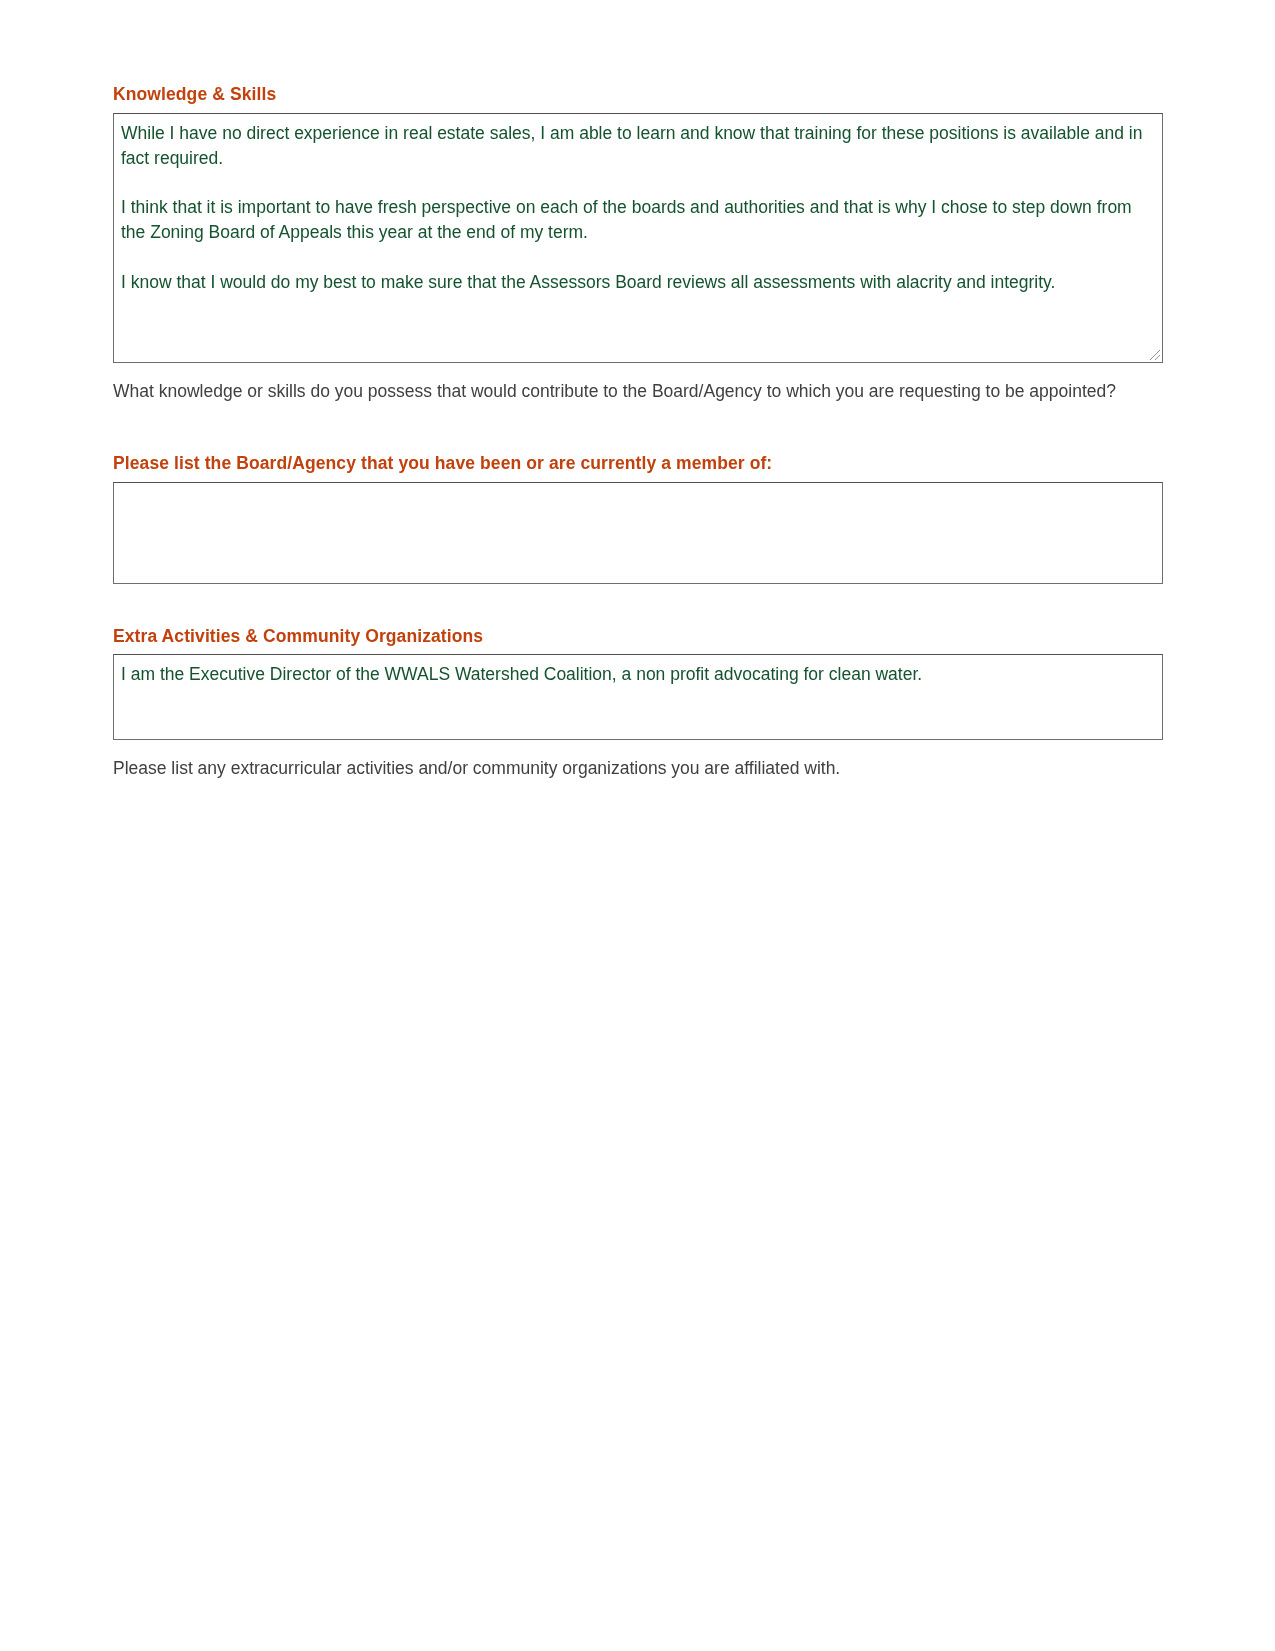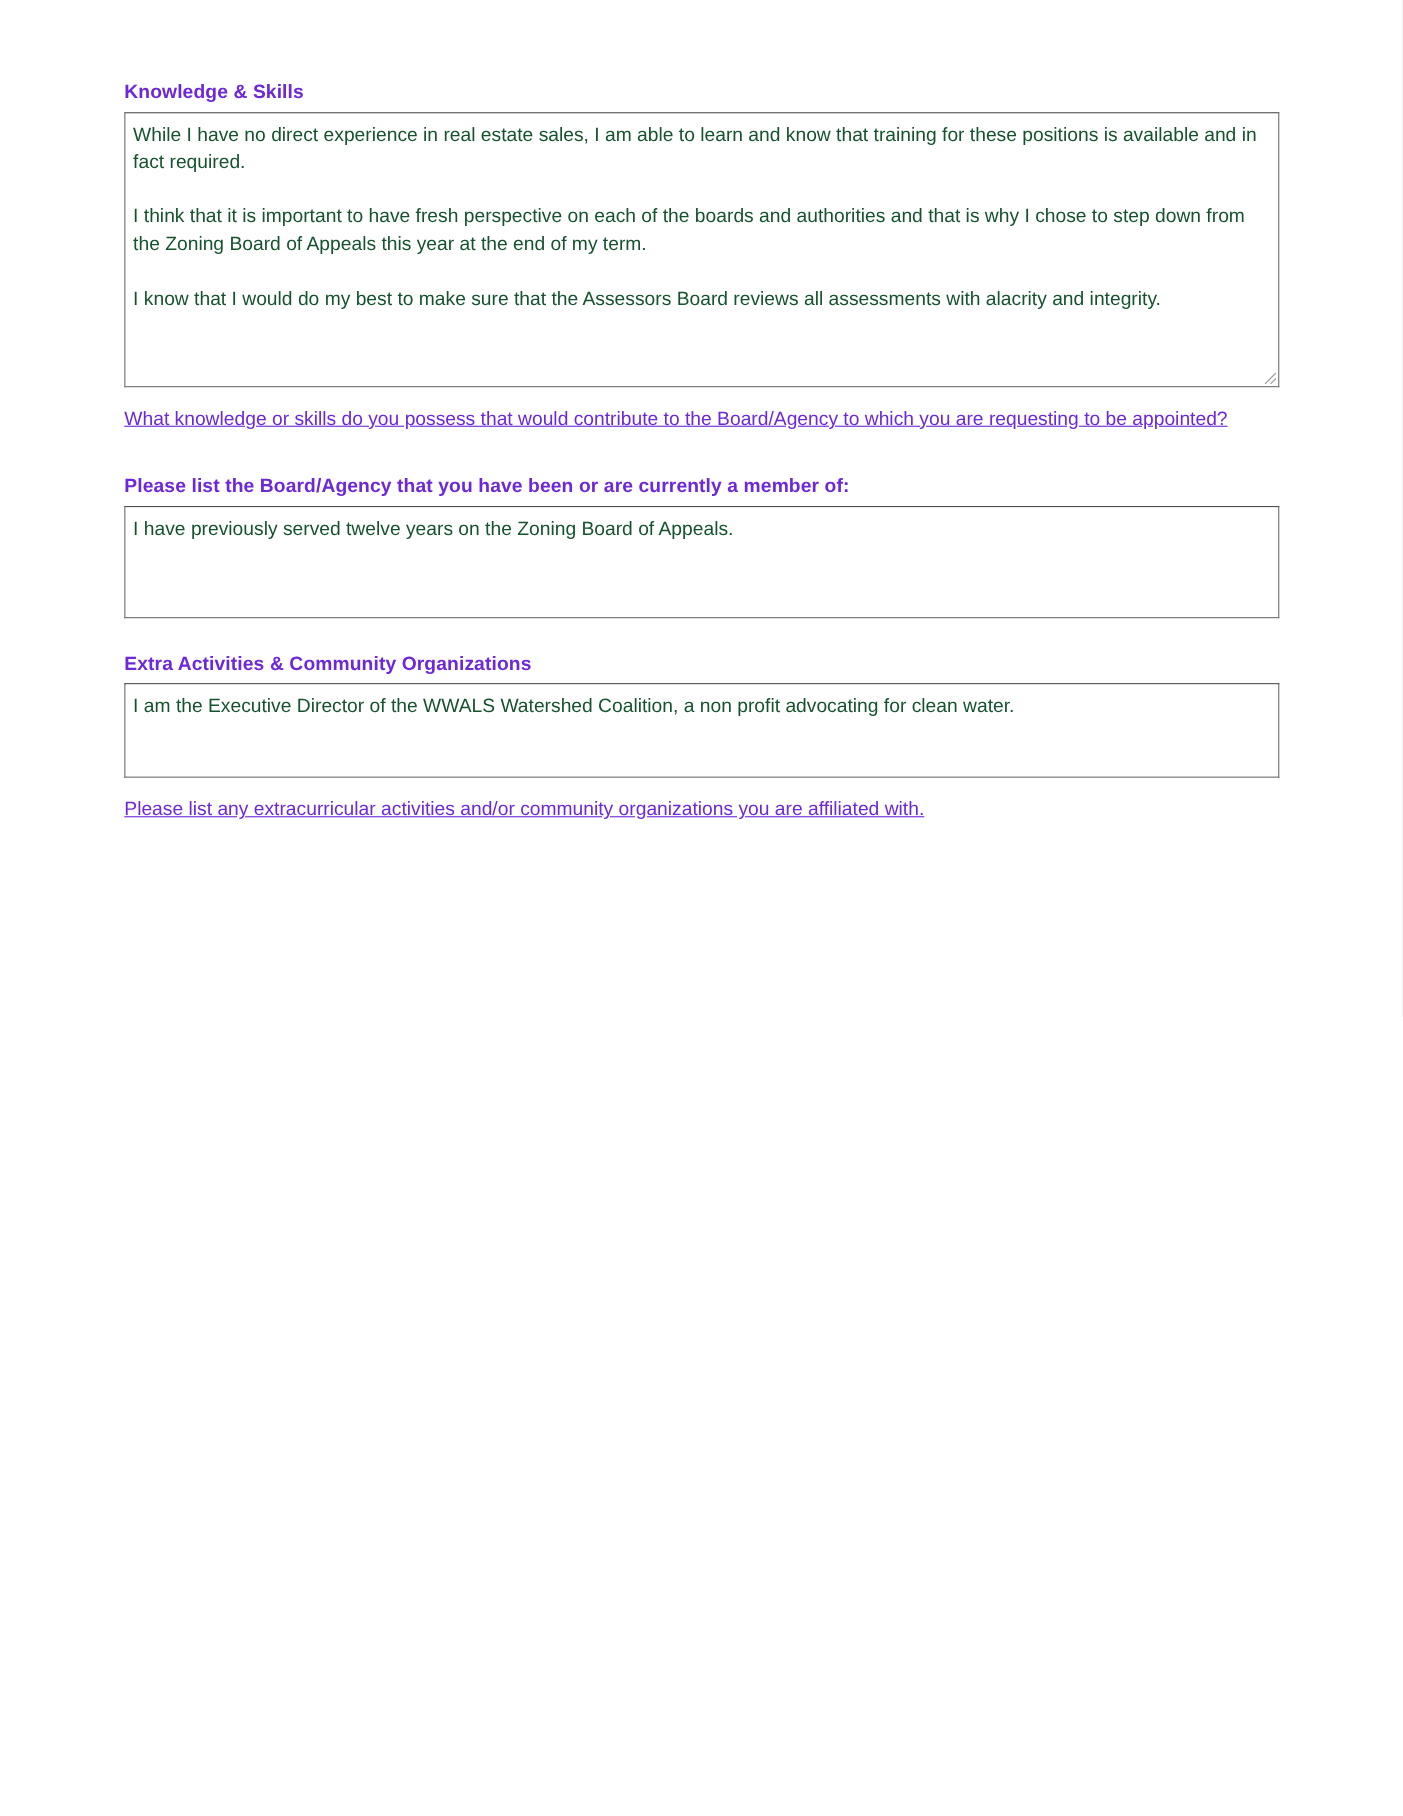--- a/index.html
+++ b/index.html
@@ -25,8 +25,8 @@
     font-weight: bold;
     font-size: 17.5px;
     line-height: 1.3;
-    color: #6d28d9;
-    margin: 0 0 7px 0;
+    color: #c2410c;
+    margin: 11px 0 7px 0;
     letter-spacing: 0.1px;
   }
   .answer-box {

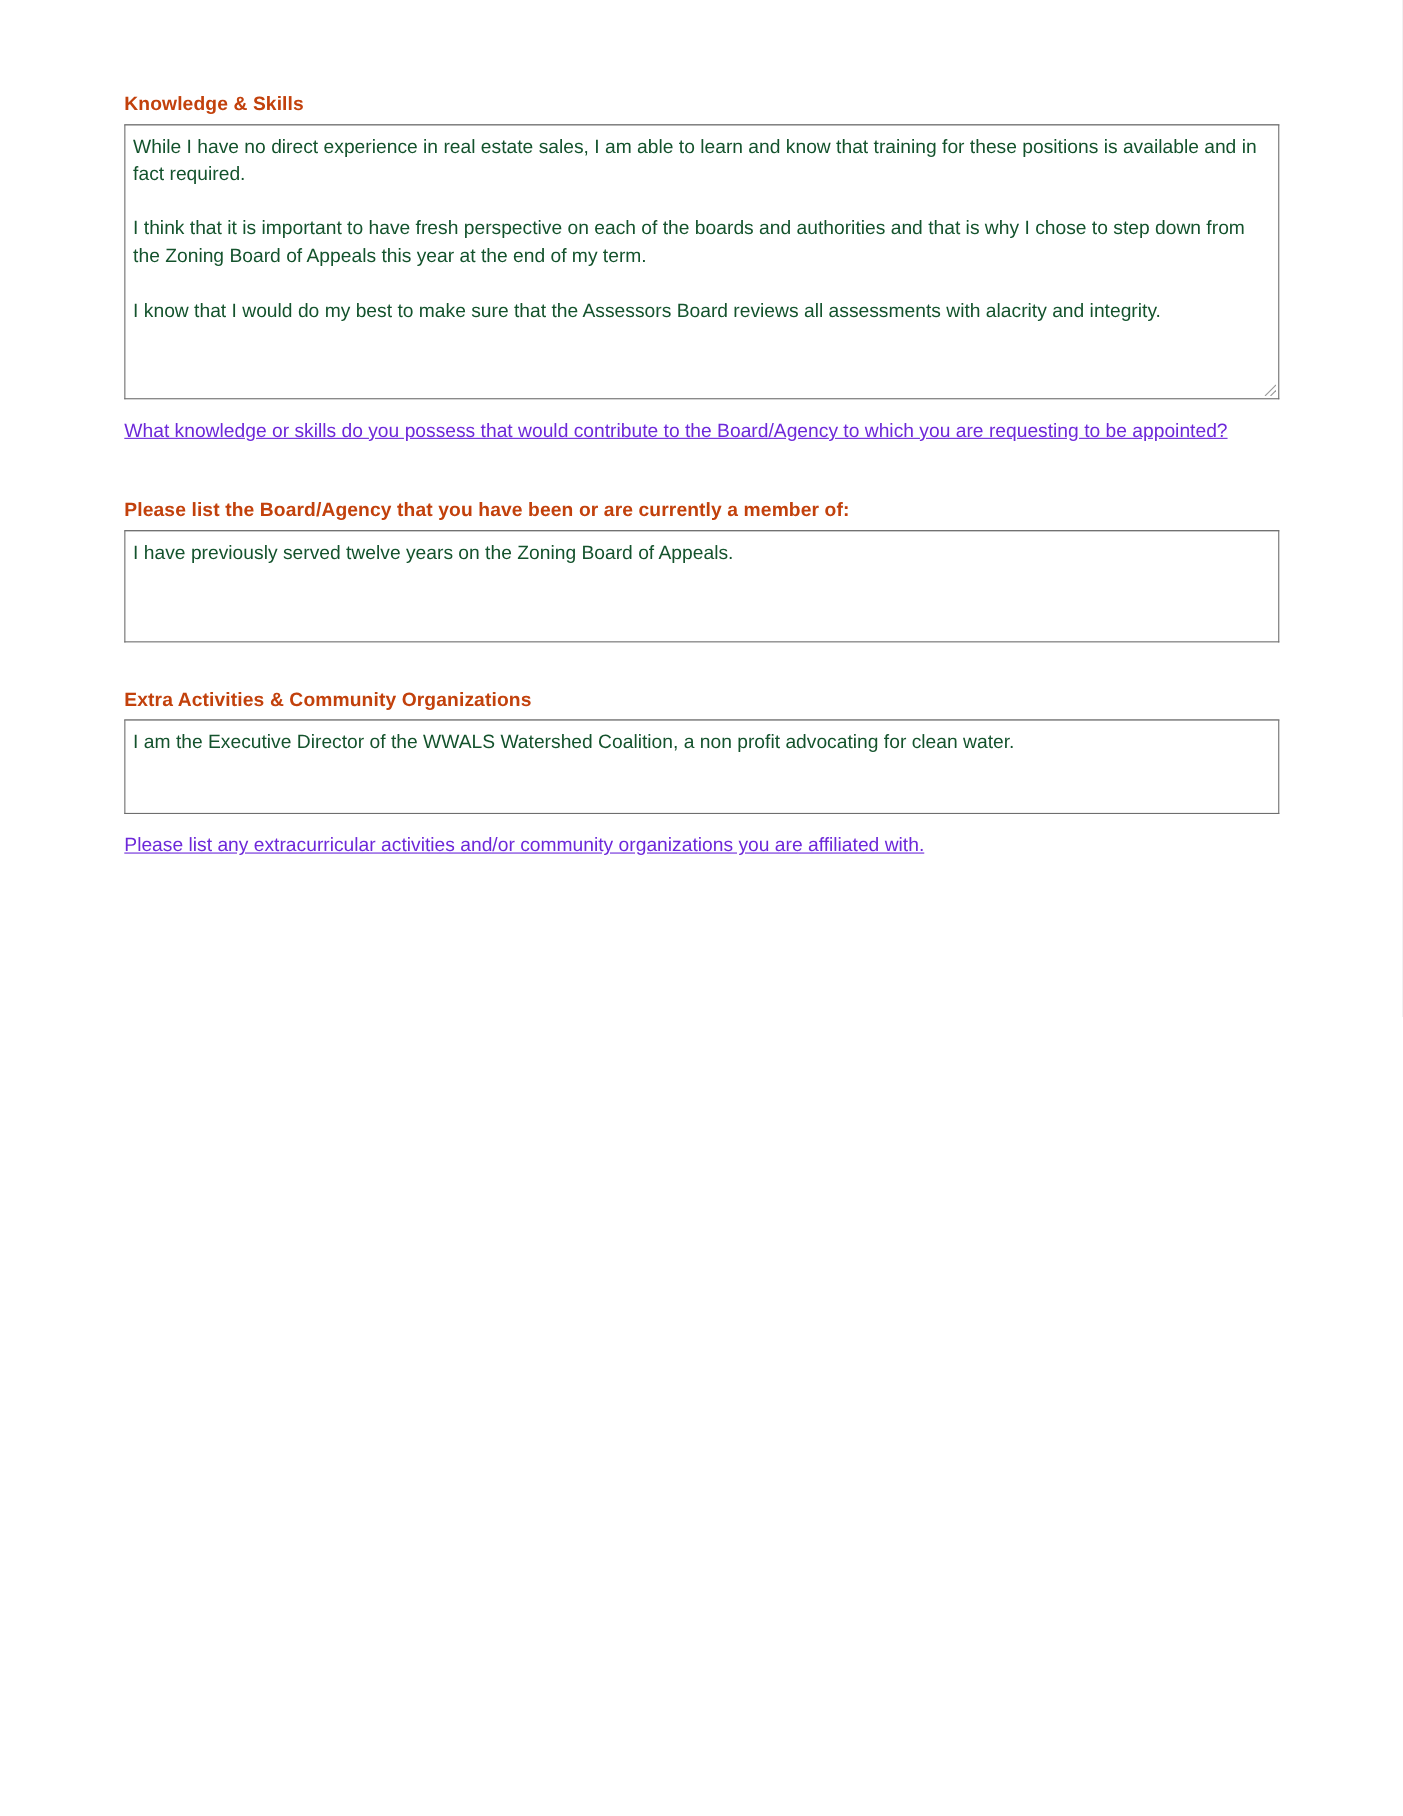--- a/index.html
+++ b/index.html
@@ -52,10 +52,9 @@
   .caption {
     font-size: 17.5px;
     line-height: 1.55;
-    color: #6d28d9;
+    color: #404040;
     margin: 15px 0 0 0;
     max-width: 1020px;
-    text-decoration: underline;
   }
   .gap-lg { height: 36px; }
   .gap-md { height: 30px; }

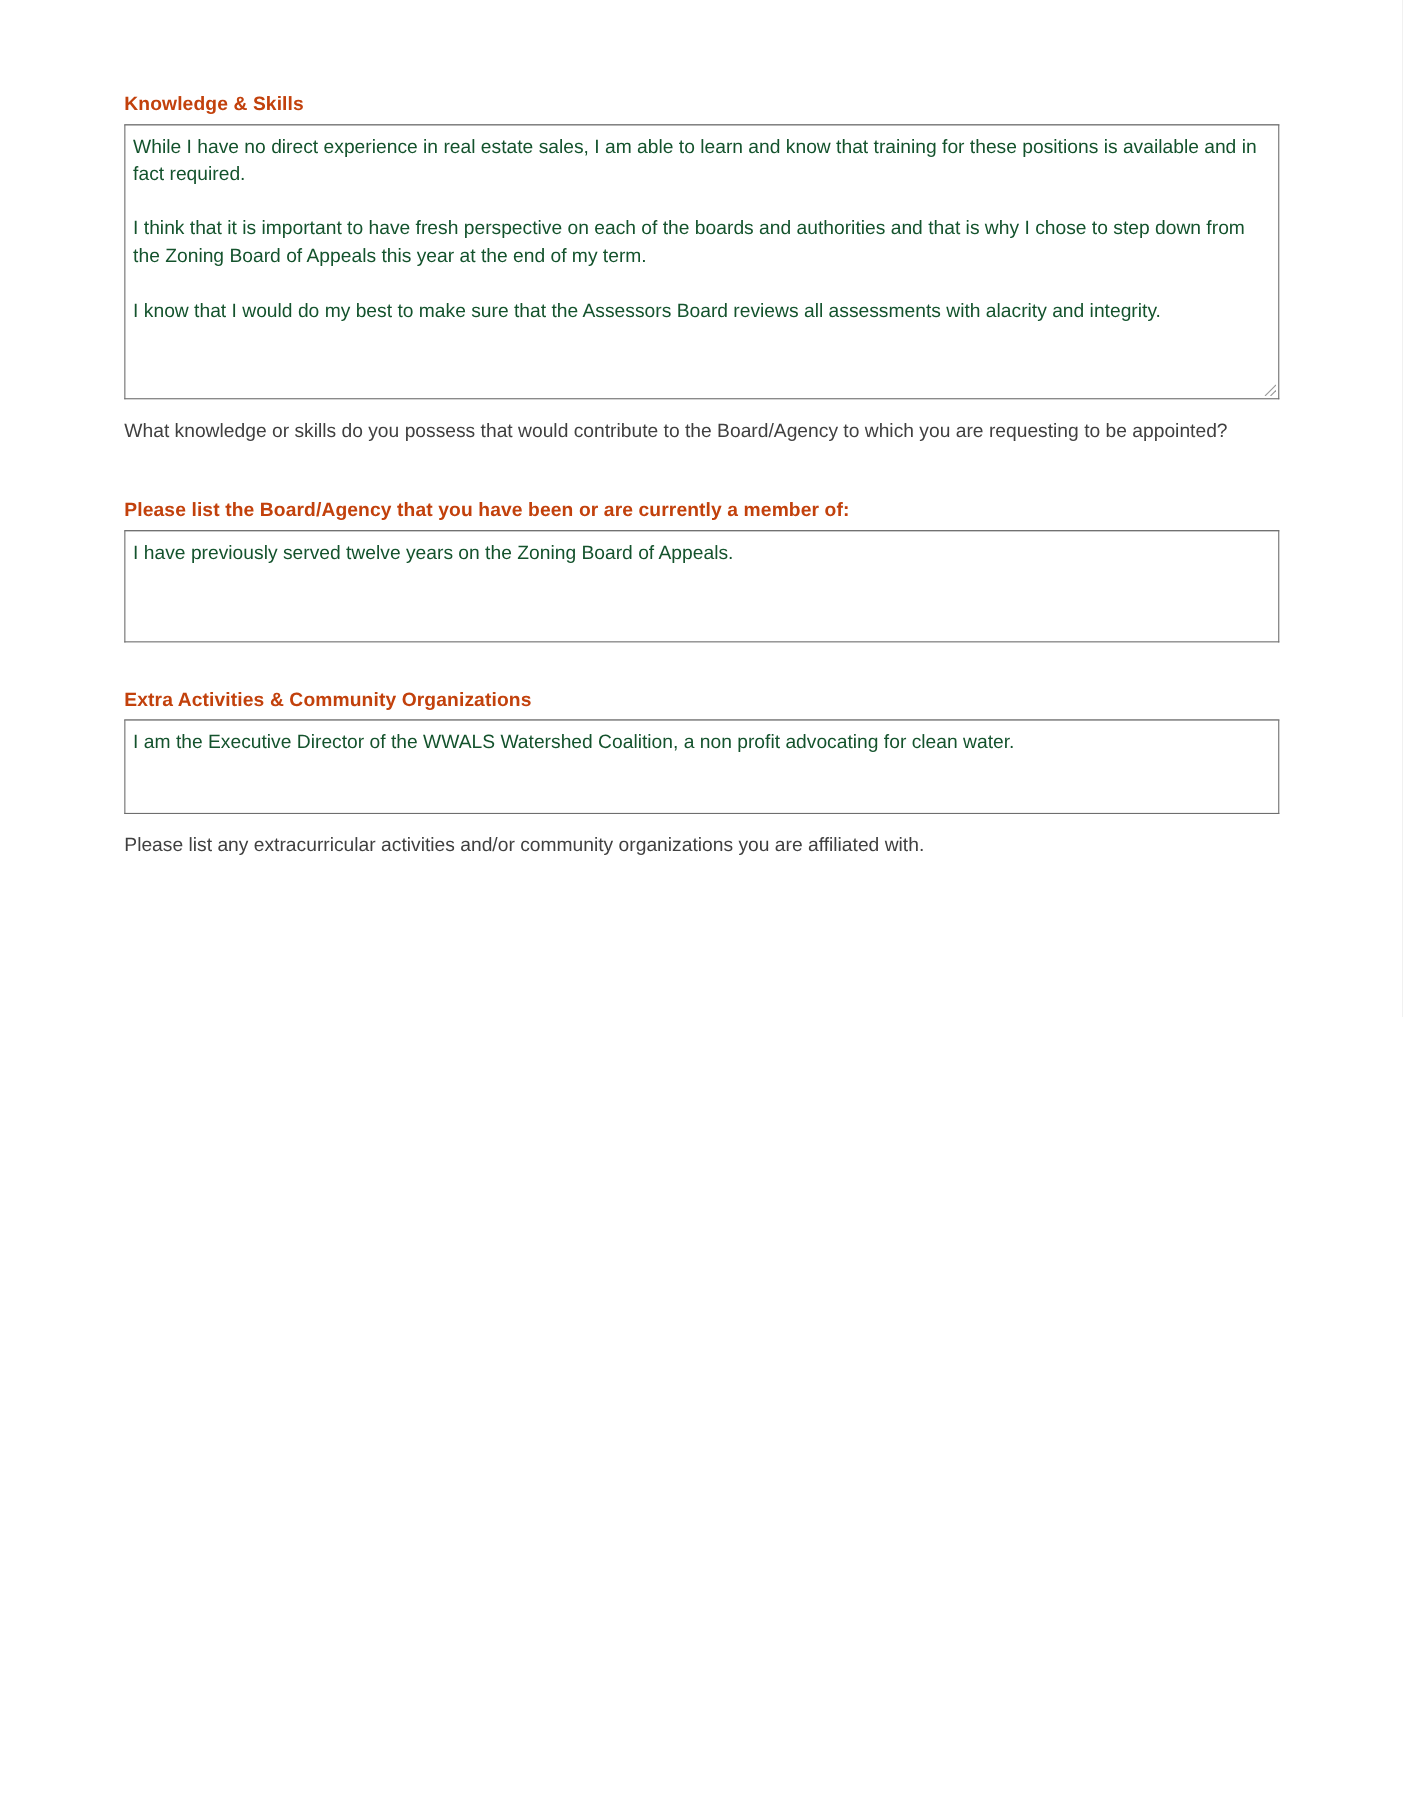--- a/index.html
+++ b/index.html
@@ -98,7 +98,6 @@
     <div class="section-heading">Please list the Board/Agency that you have been or are currently a member of:</div>
 
     <div class="answer-box" style="min-height: 102px;">
-      <p class="tight">I have previously served twelve years on the Zoning Board of Appeals.</p>
     </div>
   </div>
 

